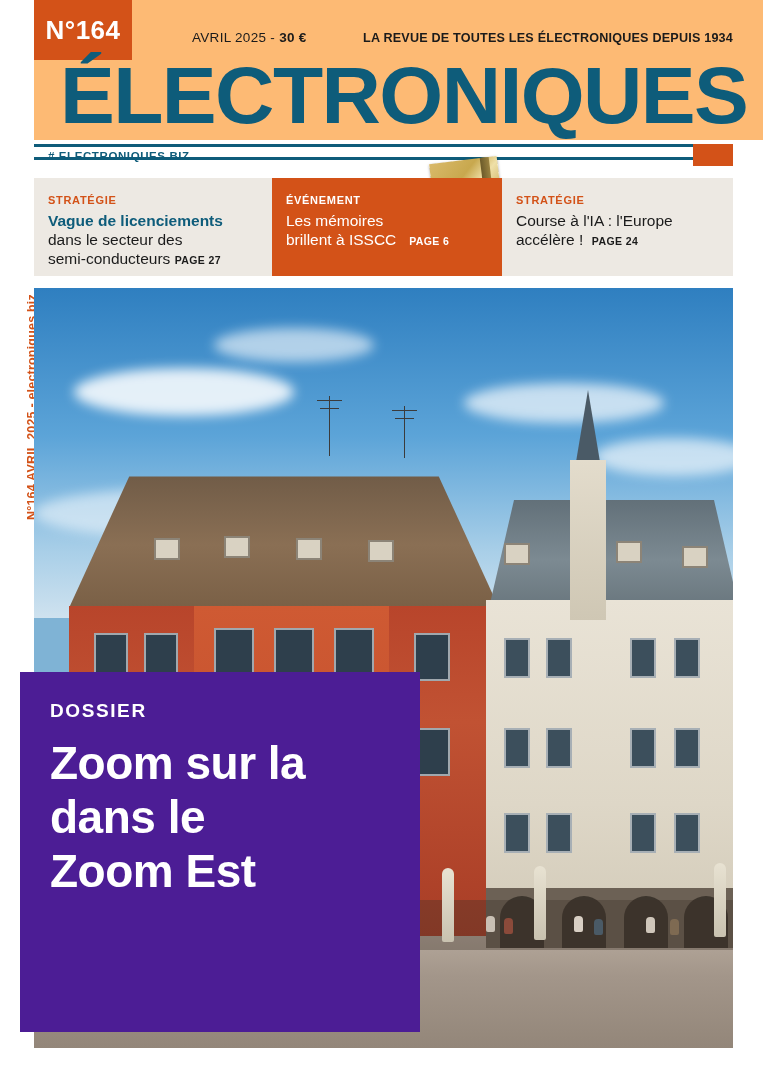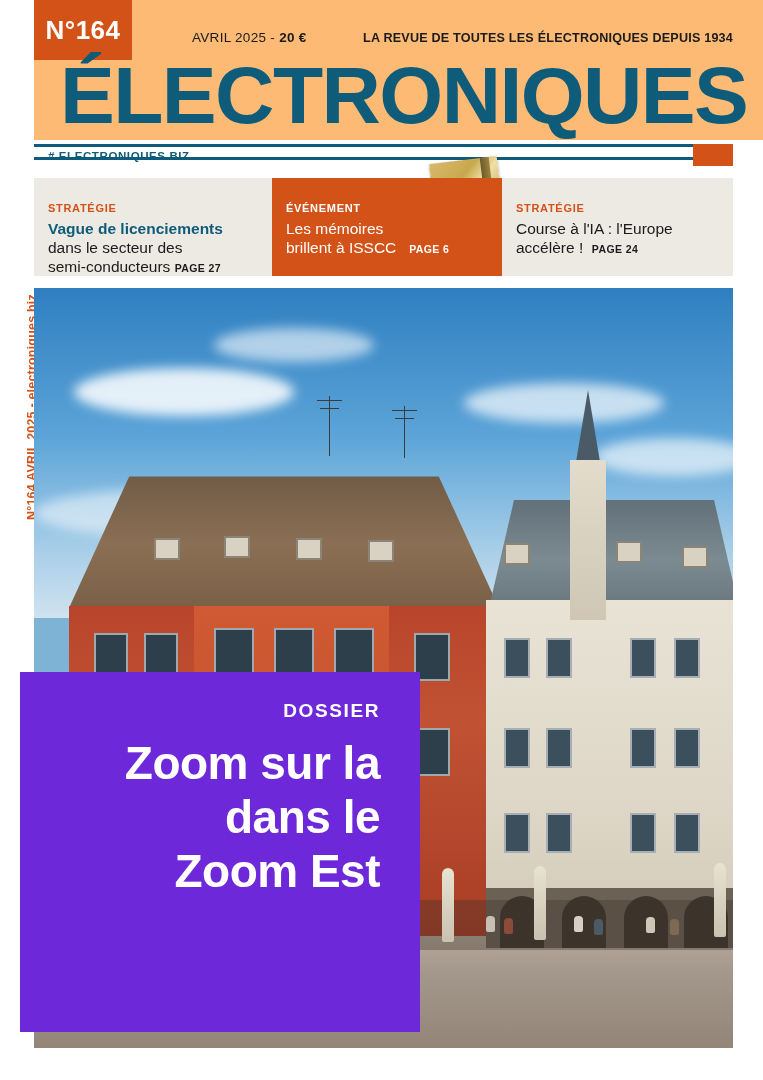--- a/index.html
+++ b/index.html
@@ -312,7 +312,7 @@
   <div class="header">
     <div class="issue-badge">N°164</div>
     <div class="date-line">
-      <span>AVRIL 2025 - </span><span class="price">20 €</span>
+      <span>AVRIL 2025 - </span><span class="price">30 €</span>
     </div>
     <div class="tagline">LA REVUE DE TOUTES LES ÉLECTRONIQUES DEPUIS 1934</div>
     <div class="masthead">ÉLECTRONIQUES</div>

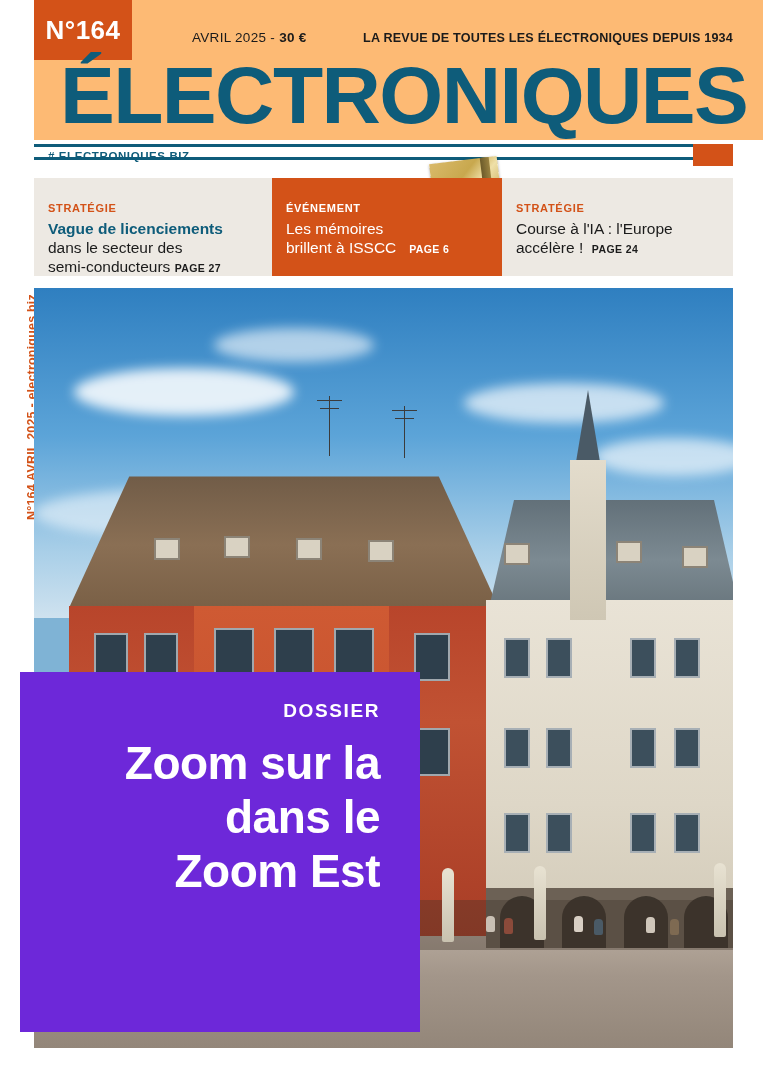--- a/index.html
+++ b/index.html
@@ -118,7 +118,7 @@
   .teaser {
     position: absolute;
     top: 0; height: 98px;
-    padding: 24px 14px 0 14px;
+    padding: 16px 14px 0 14px;
   }
   .t1 { left: 0; width: 230px; }
   .t2 { left: 238px; width: 230px; background: #D35218; }

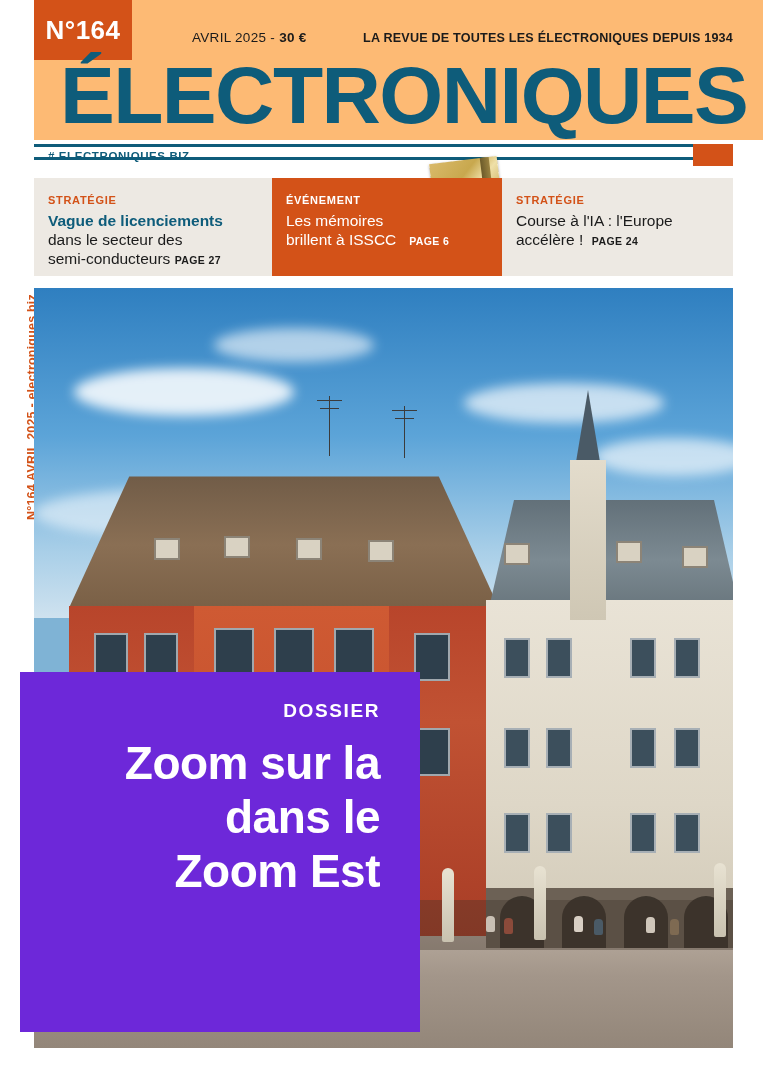--- a/index.html
+++ b/index.html
@@ -281,9 +281,8 @@
     position: absolute;
     left: 20px; top: 672px;
     width: 400px; height: 360px;
-    background: #6d28d9;
-    padding: 28px 40px 0 30px;
-    text-align: right;
+    background: #4c1d95;
+    padding: 28px 26px 0 30px;
   }
   .dossier-kicker {
     font-size: 19px;

